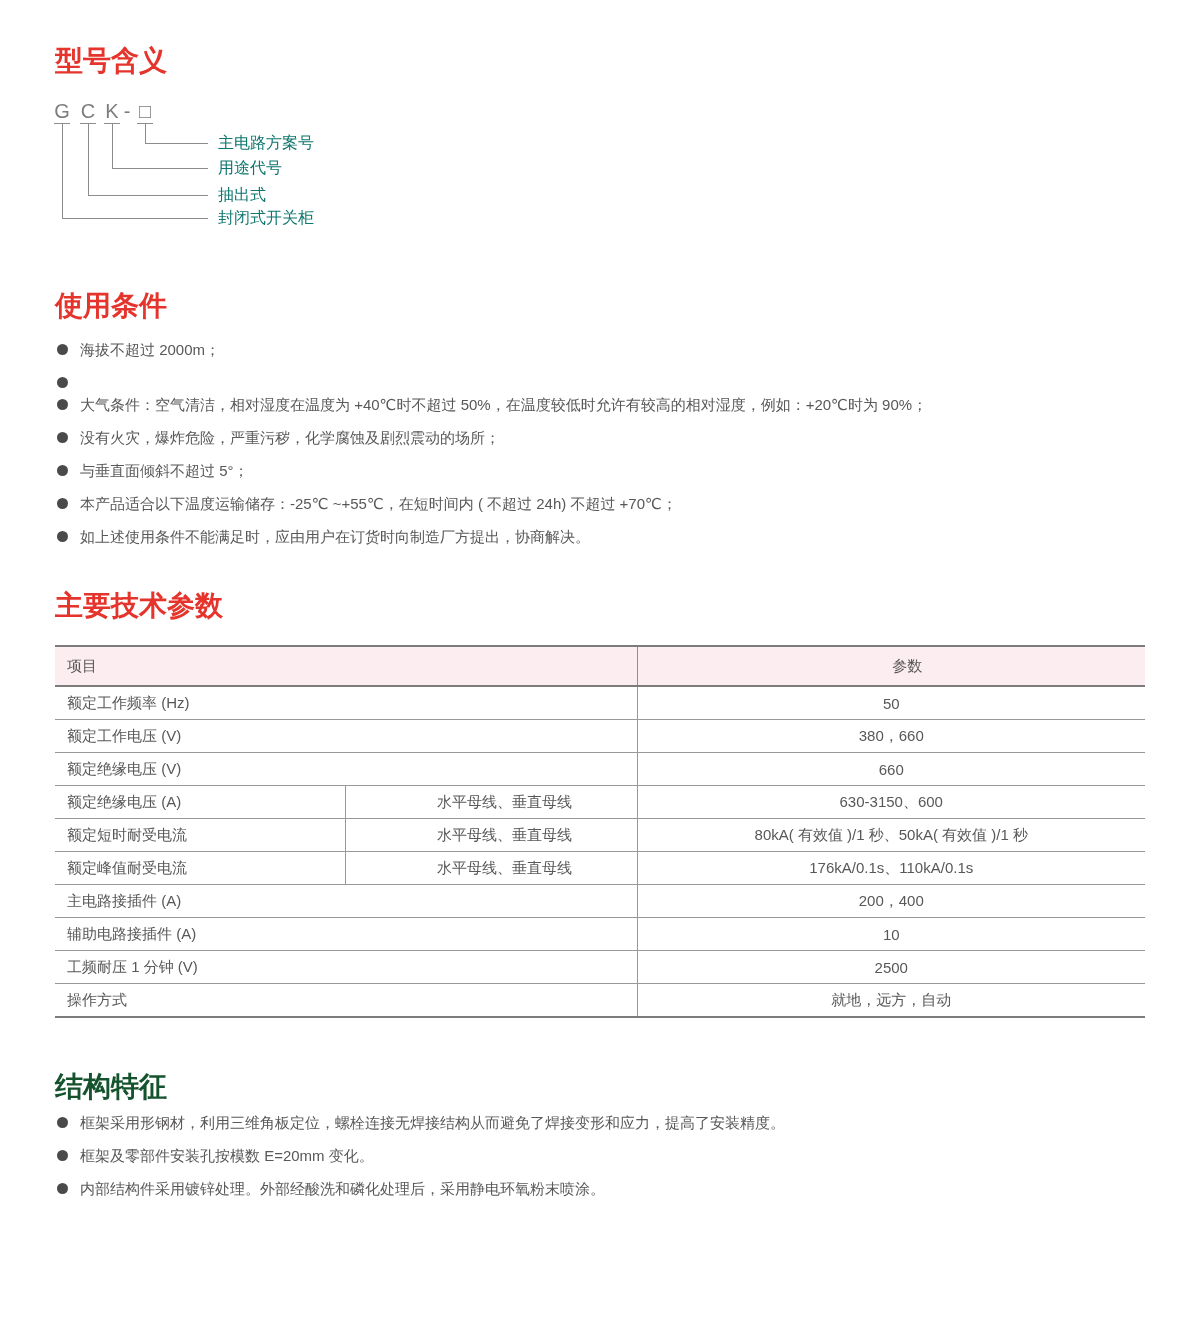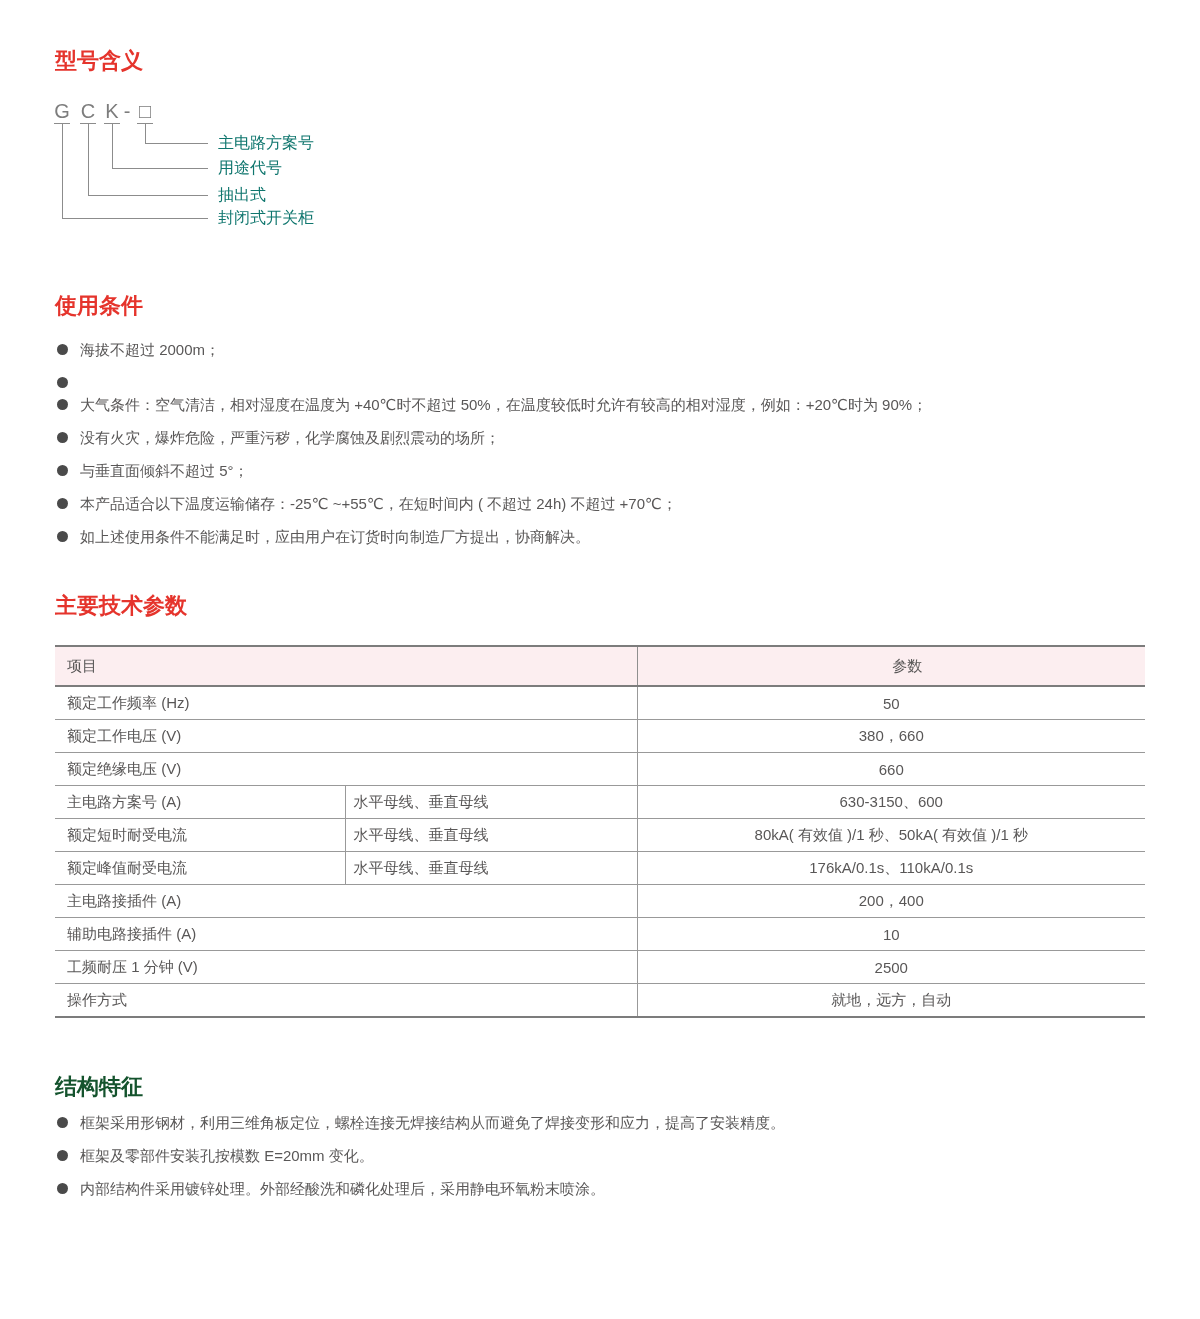--- a/index.html
+++ b/index.html
@@ -15,7 +15,7 @@
   }
   .section-title {
     margin:0;
-    font-size:22px;
+    font-size:28px;
     font-weight:bold;
     line-height:26px;
   }

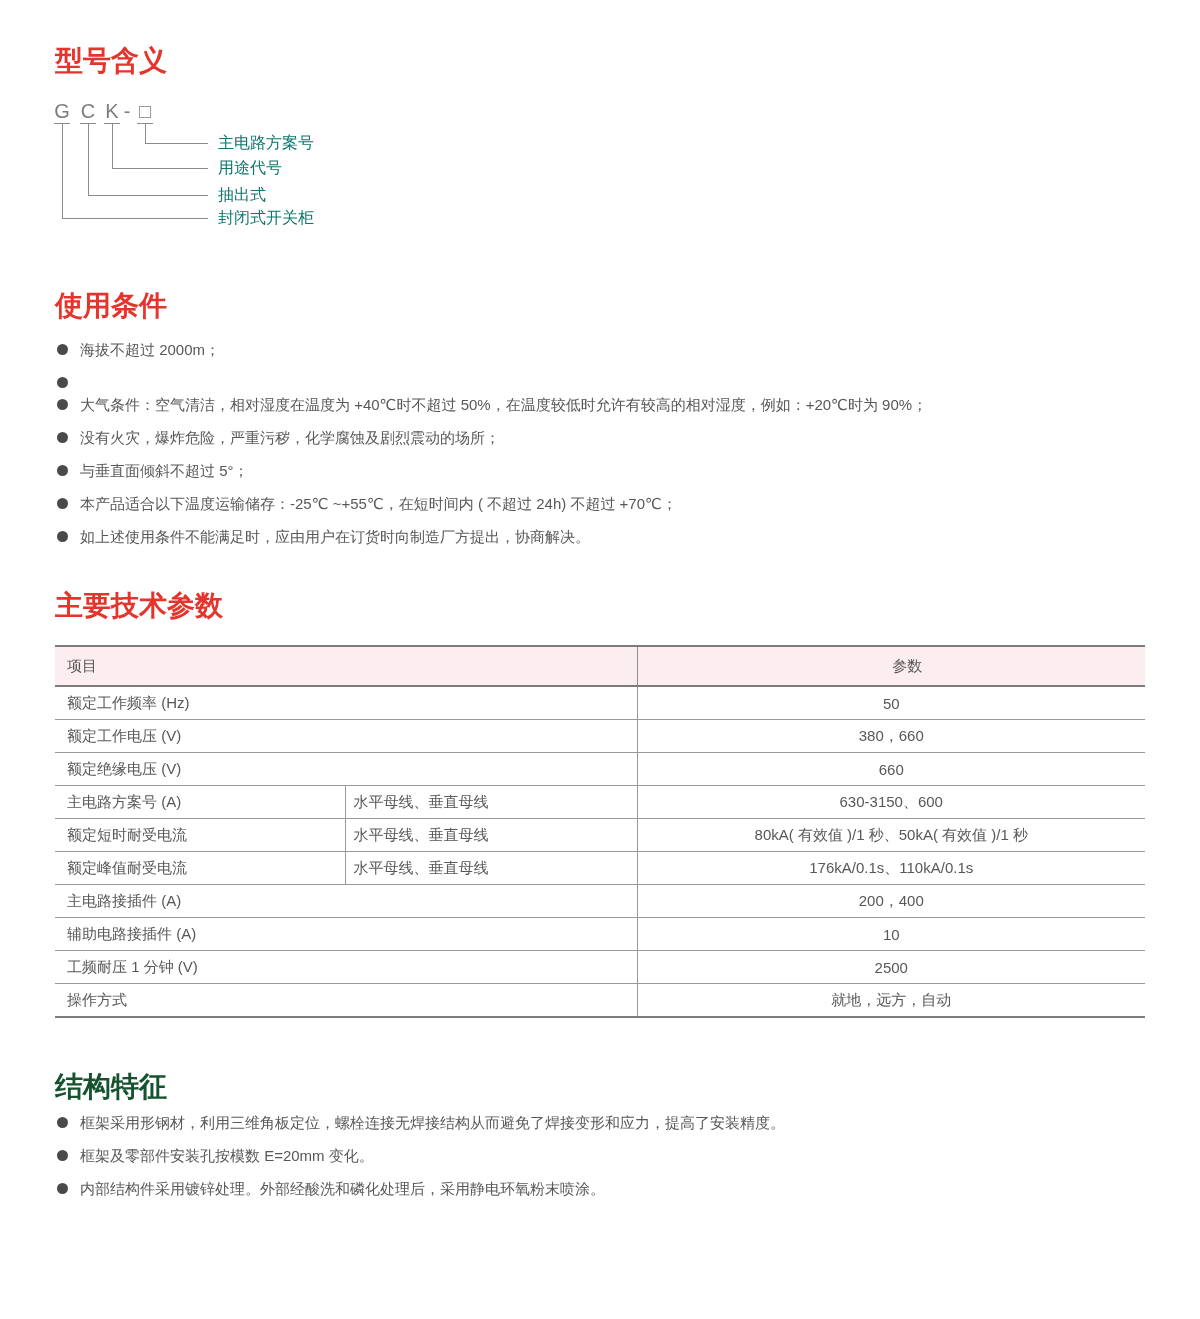--- a/index.html
+++ b/index.html
@@ -185,7 +185,7 @@
           <td class="cell-value">660</td>
         </tr>
         <tr>
-          <td class="cell-item">主电路方案号 (A)</td>
+          <td class="cell-item">额定绝缘电压 (A)</td>
           <td class="cell-sub">水平母线、垂直母线</td>
           <td class="cell-value">630-3150、600</td>
         </tr>

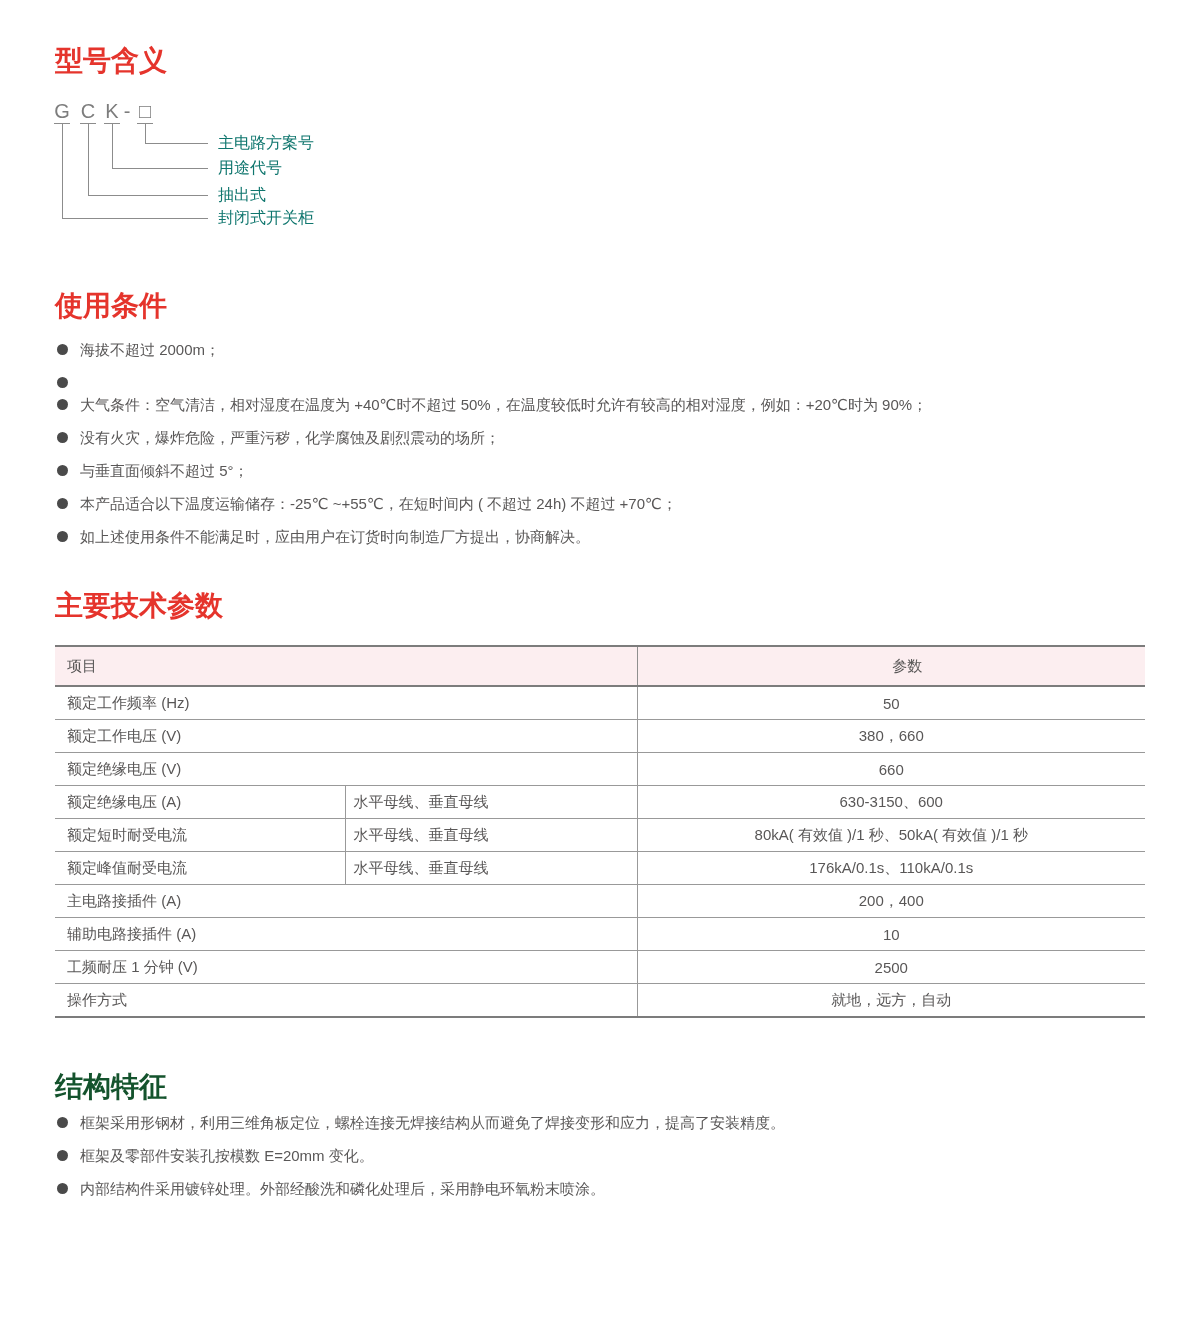--- a/index.html
+++ b/index.html
@@ -77,7 +77,7 @@
   th.h-value { text-align:center; border-left:1px solid #8f8f8f;padding-left:33px; }
   table.params tbody td { height:30px; border-top:1px solid #999999; }
   td.cell-item { text-align:left; padding-left:12px; }
-  td.cell-sub  { text-align:left; padding-left:8px; border-left:1px solid #999999; }
+  td.cell-sub  { text-align:center; padding-left:28px; border-left:1px solid #999999; }
   td.cell-value{ text-align:center; border-left:1px solid #999999; }
   
   .title-structure { margin-top:56px; }

